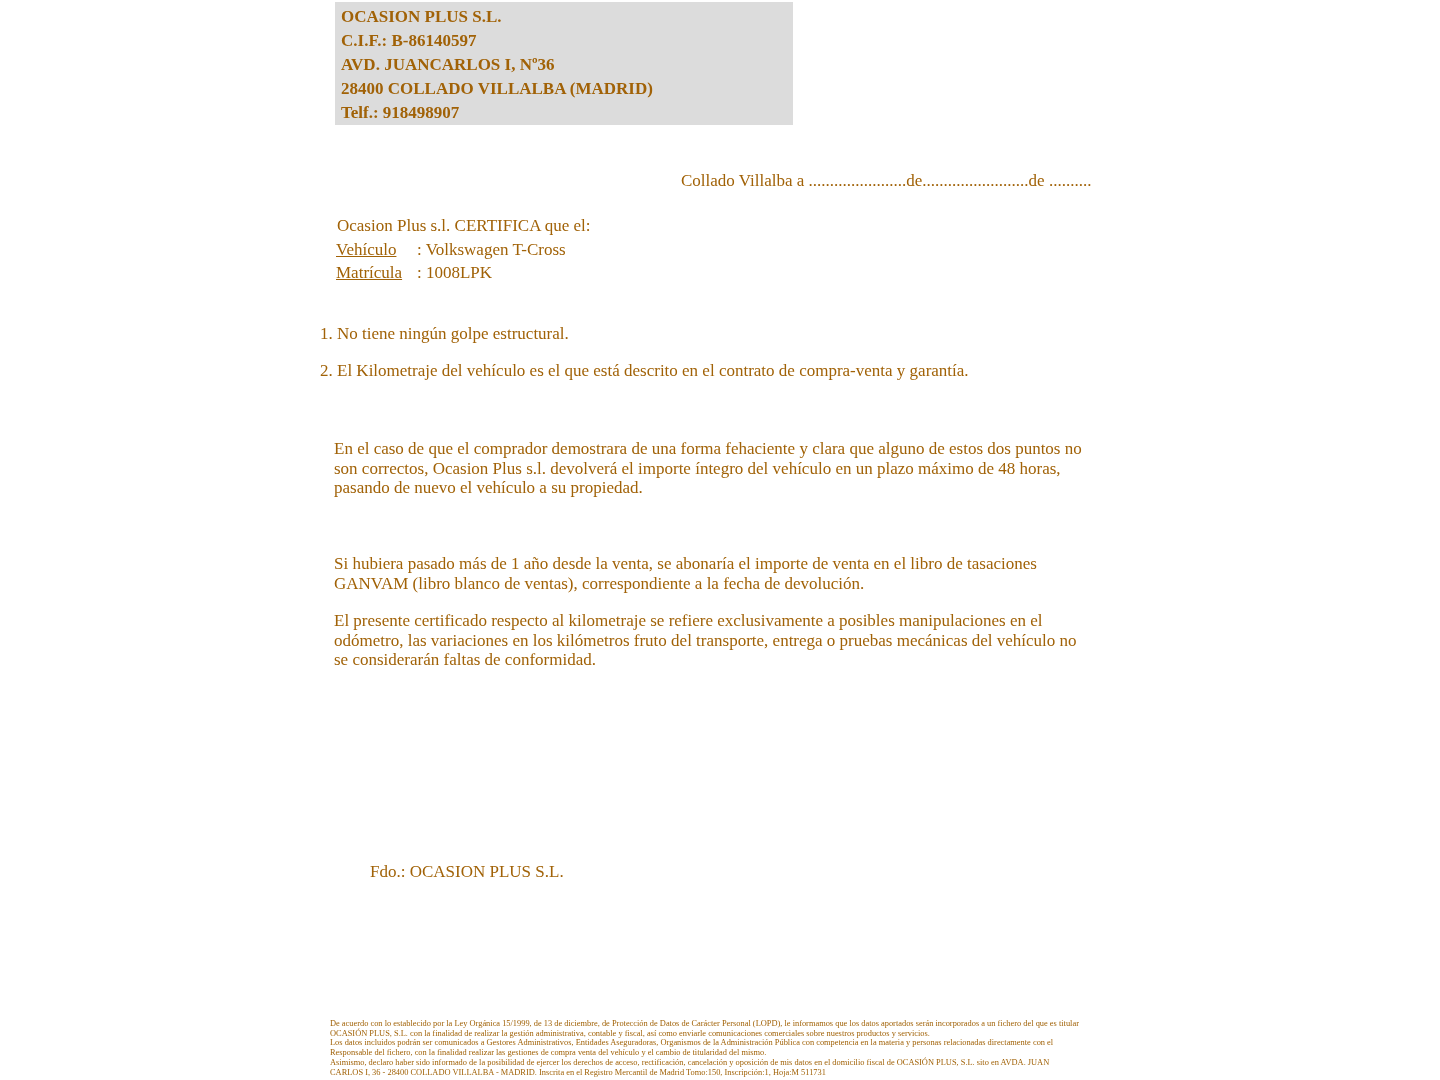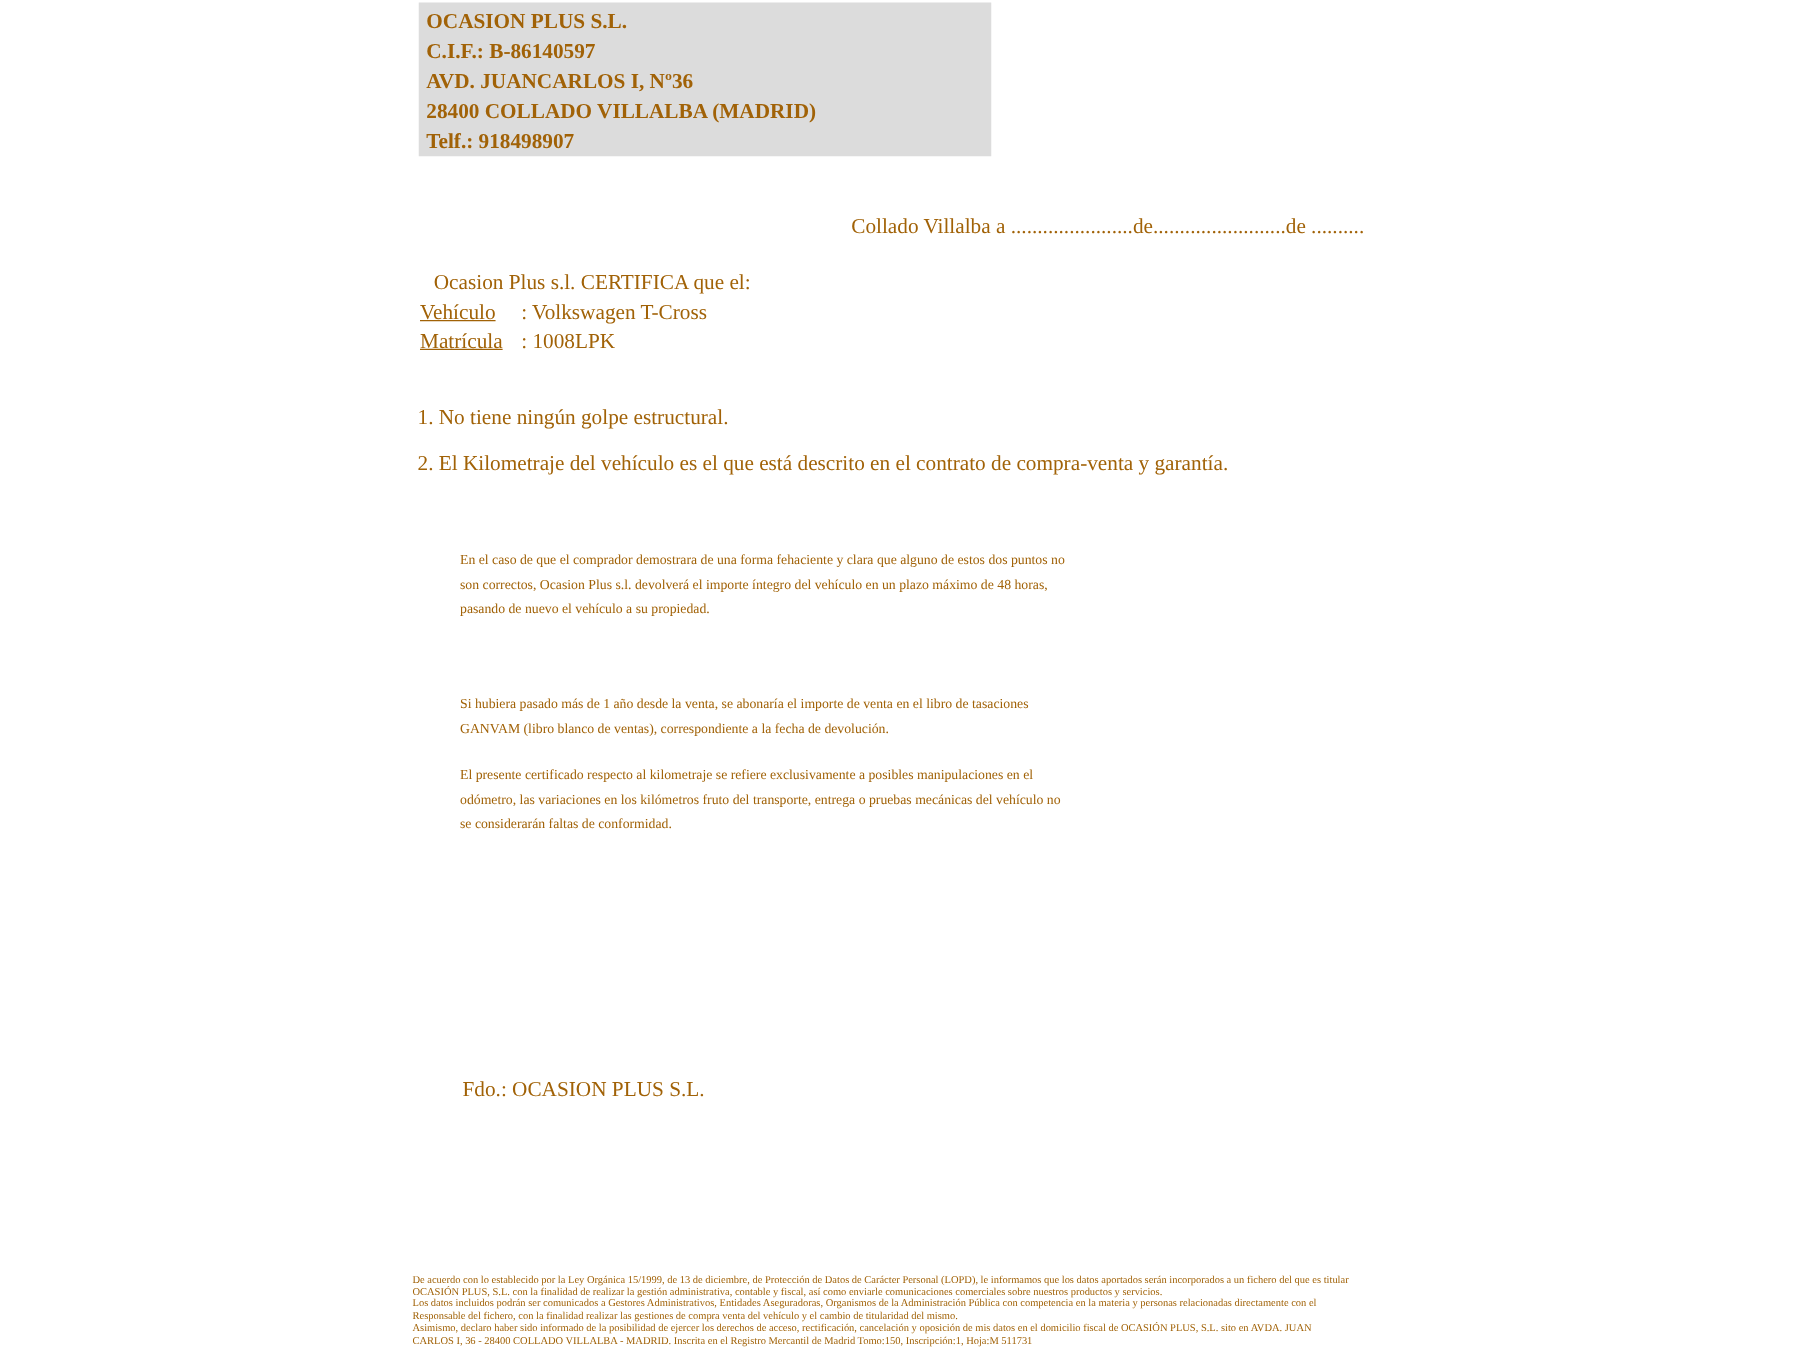--- a/index.html
+++ b/index.html
@@ -48,7 +48,6 @@
     font-size: 17px;
     line-height: 20px;
     white-space: pre;
-    margin-left: 10px;
   }
   .cert-field {
     position: absolute;

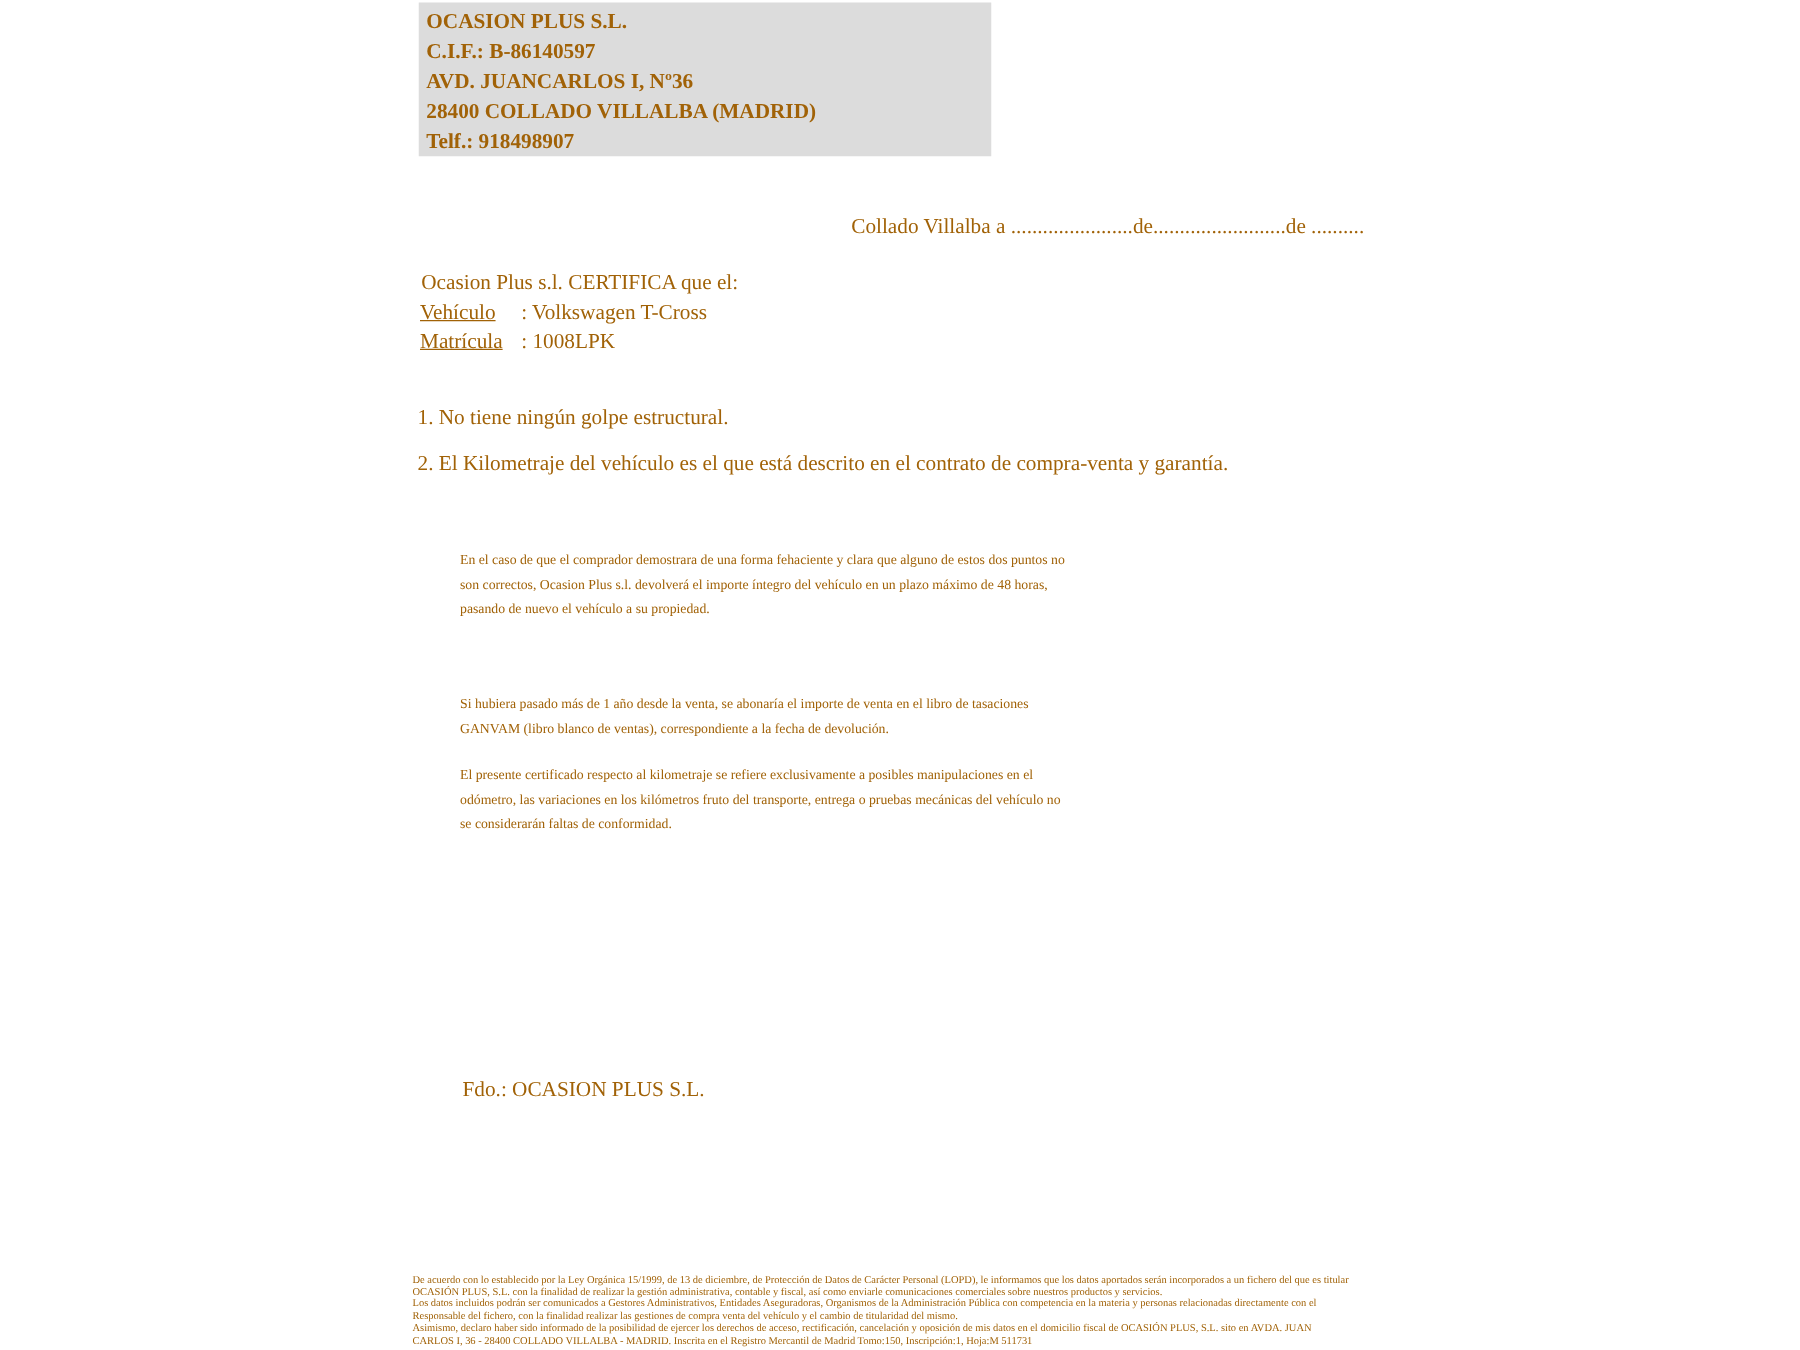--- a/index.html
+++ b/index.html
@@ -65,7 +65,7 @@
   }
   .point {
     position: absolute;
-    left: 334px;
+    left: 320px;
     font-size: 17px;
     line-height: 19.5px;
     white-space: pre;

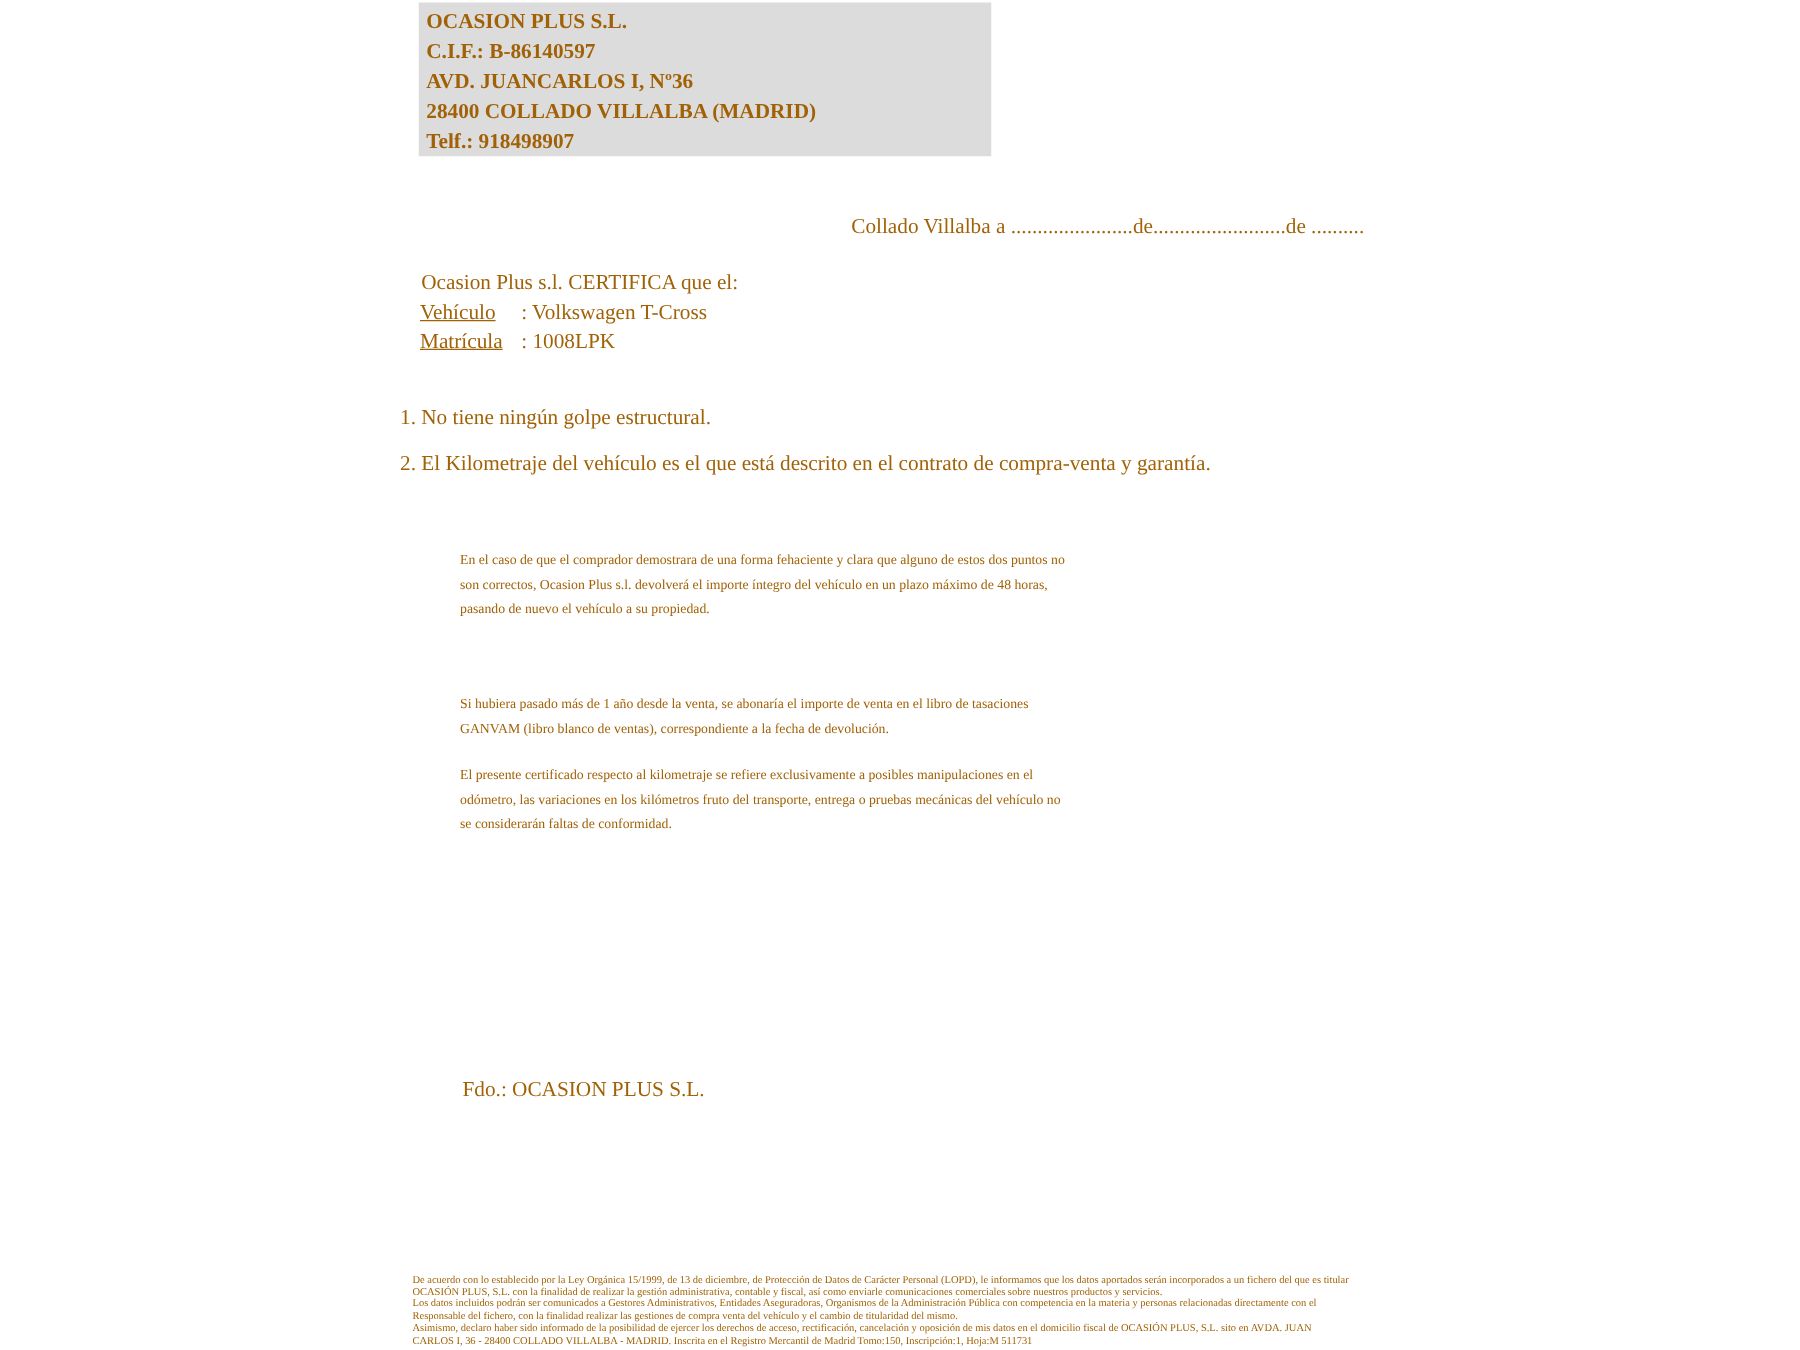--- a/index.html
+++ b/index.html
@@ -76,10 +76,9 @@
   .para {
     position: absolute;
     left: 334px;
-    font-size: 11px;
+    font-size: 17px;
     line-height: 19.5px;
     white-space: pre;
-    margin-left: 34px;
   }
   .para.pa0 { top: 439px; }
   .para.pa1 { top: 513px; }

